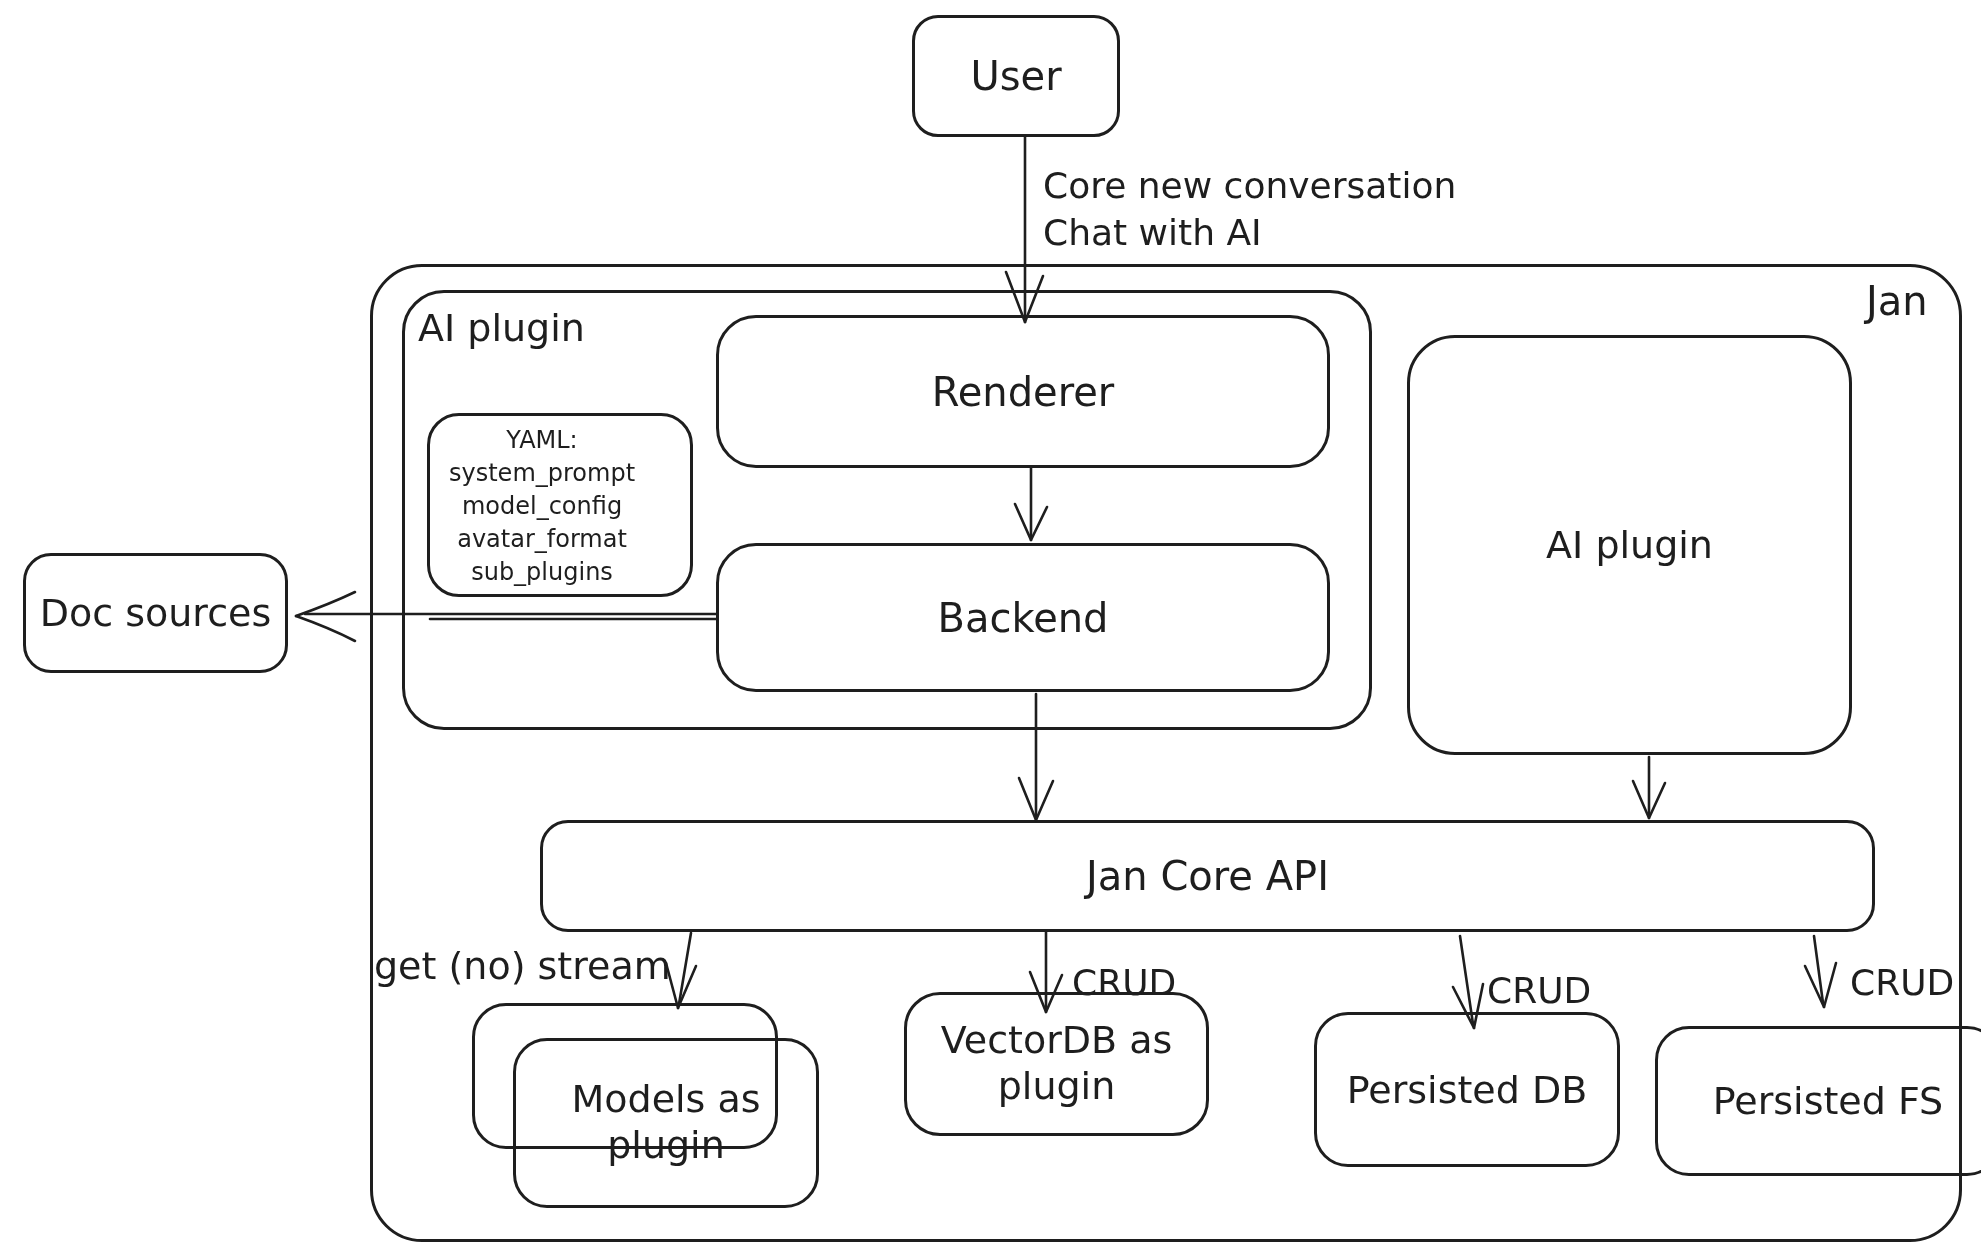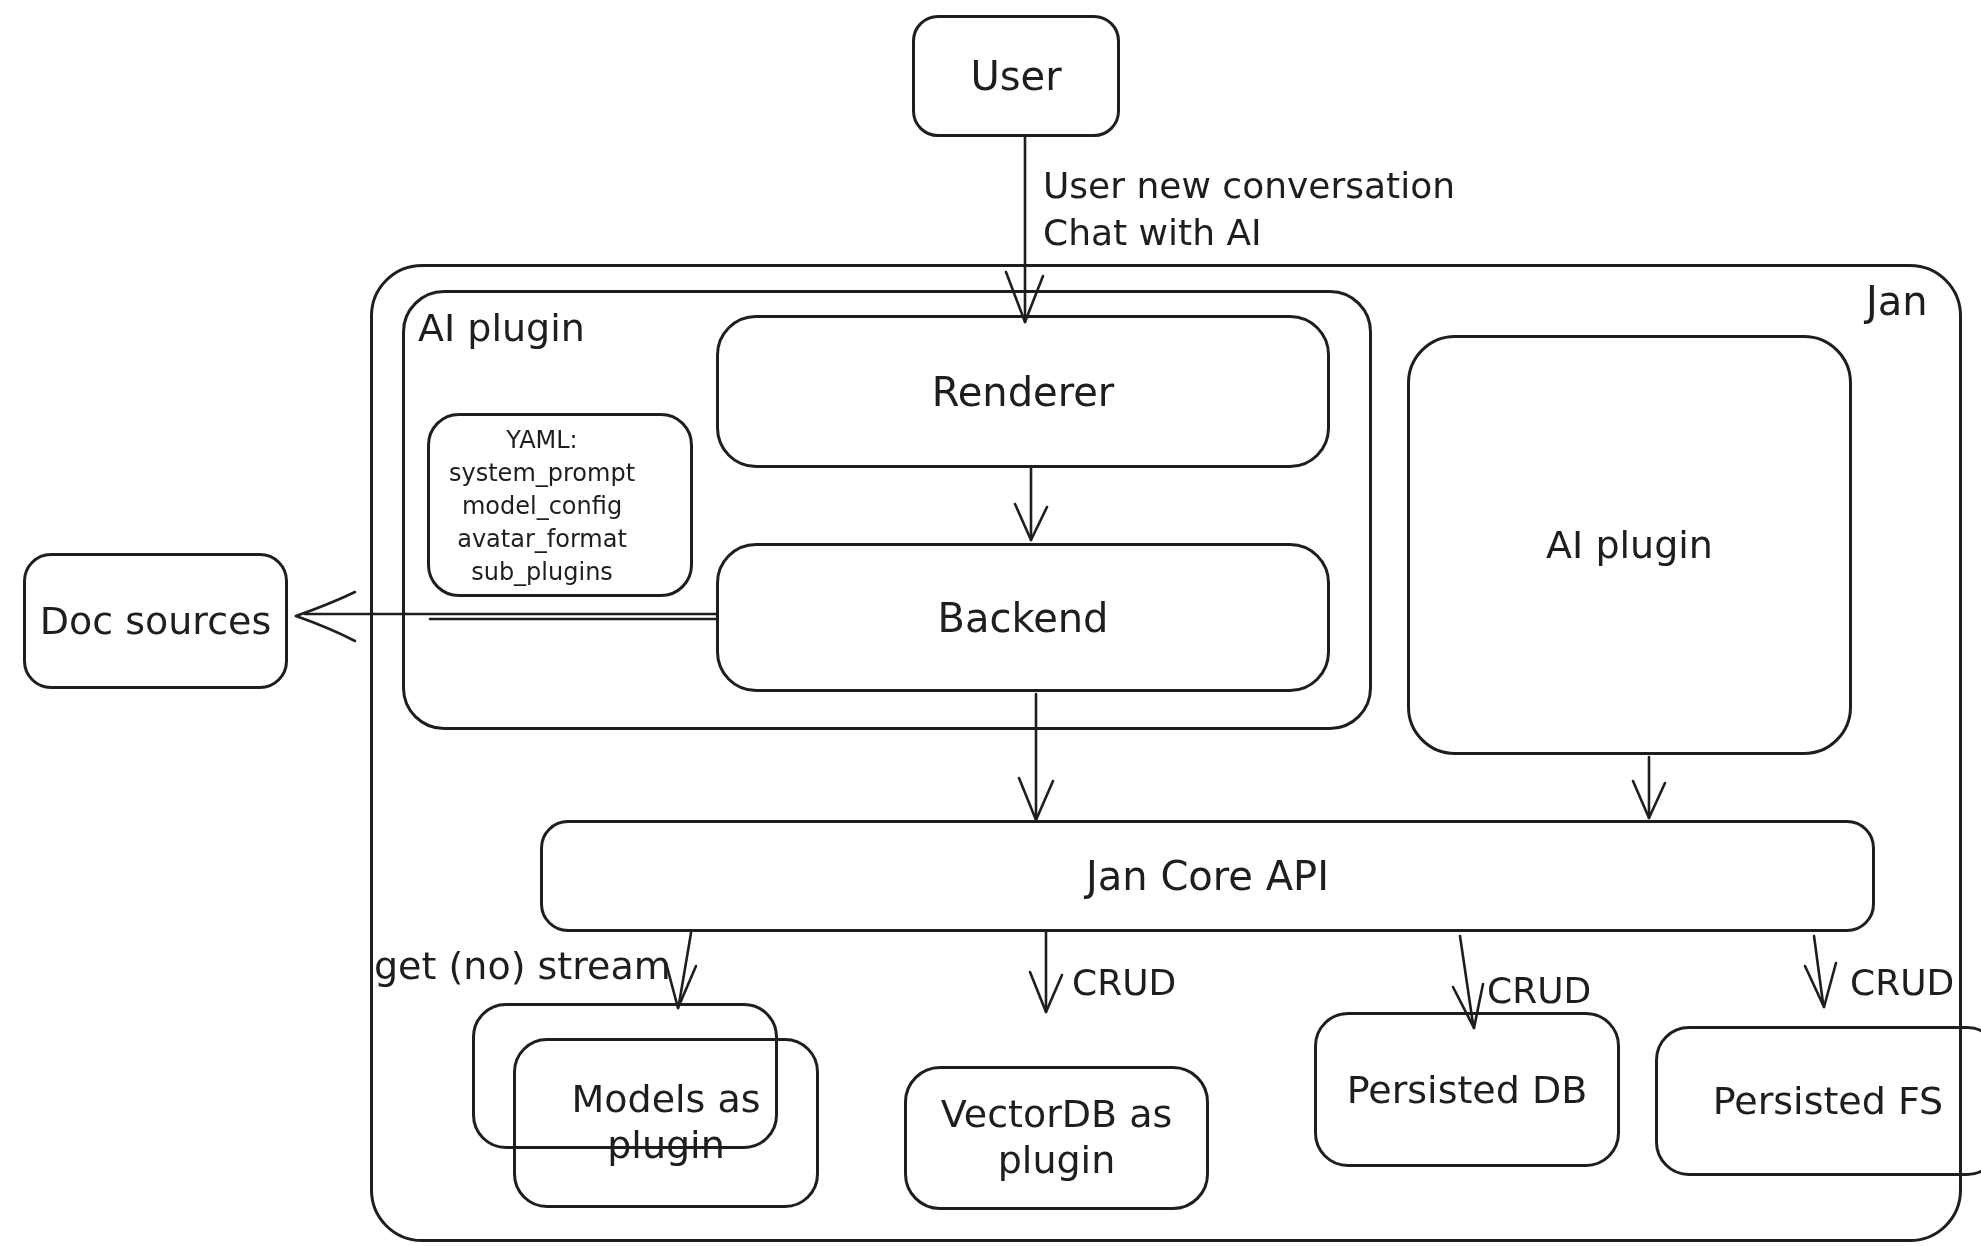--- a/index.html
+++ b/index.html
@@ -119,7 +119,7 @@
   </div>
 
   <div class="lbl" style="left:1043px; top:162px; font-size:36px; line-height:47px;">
-    <div>User new conversation</div>
+    <div>Core new conversation</div>
     <div>Chat with AI</div>
   </div>
 

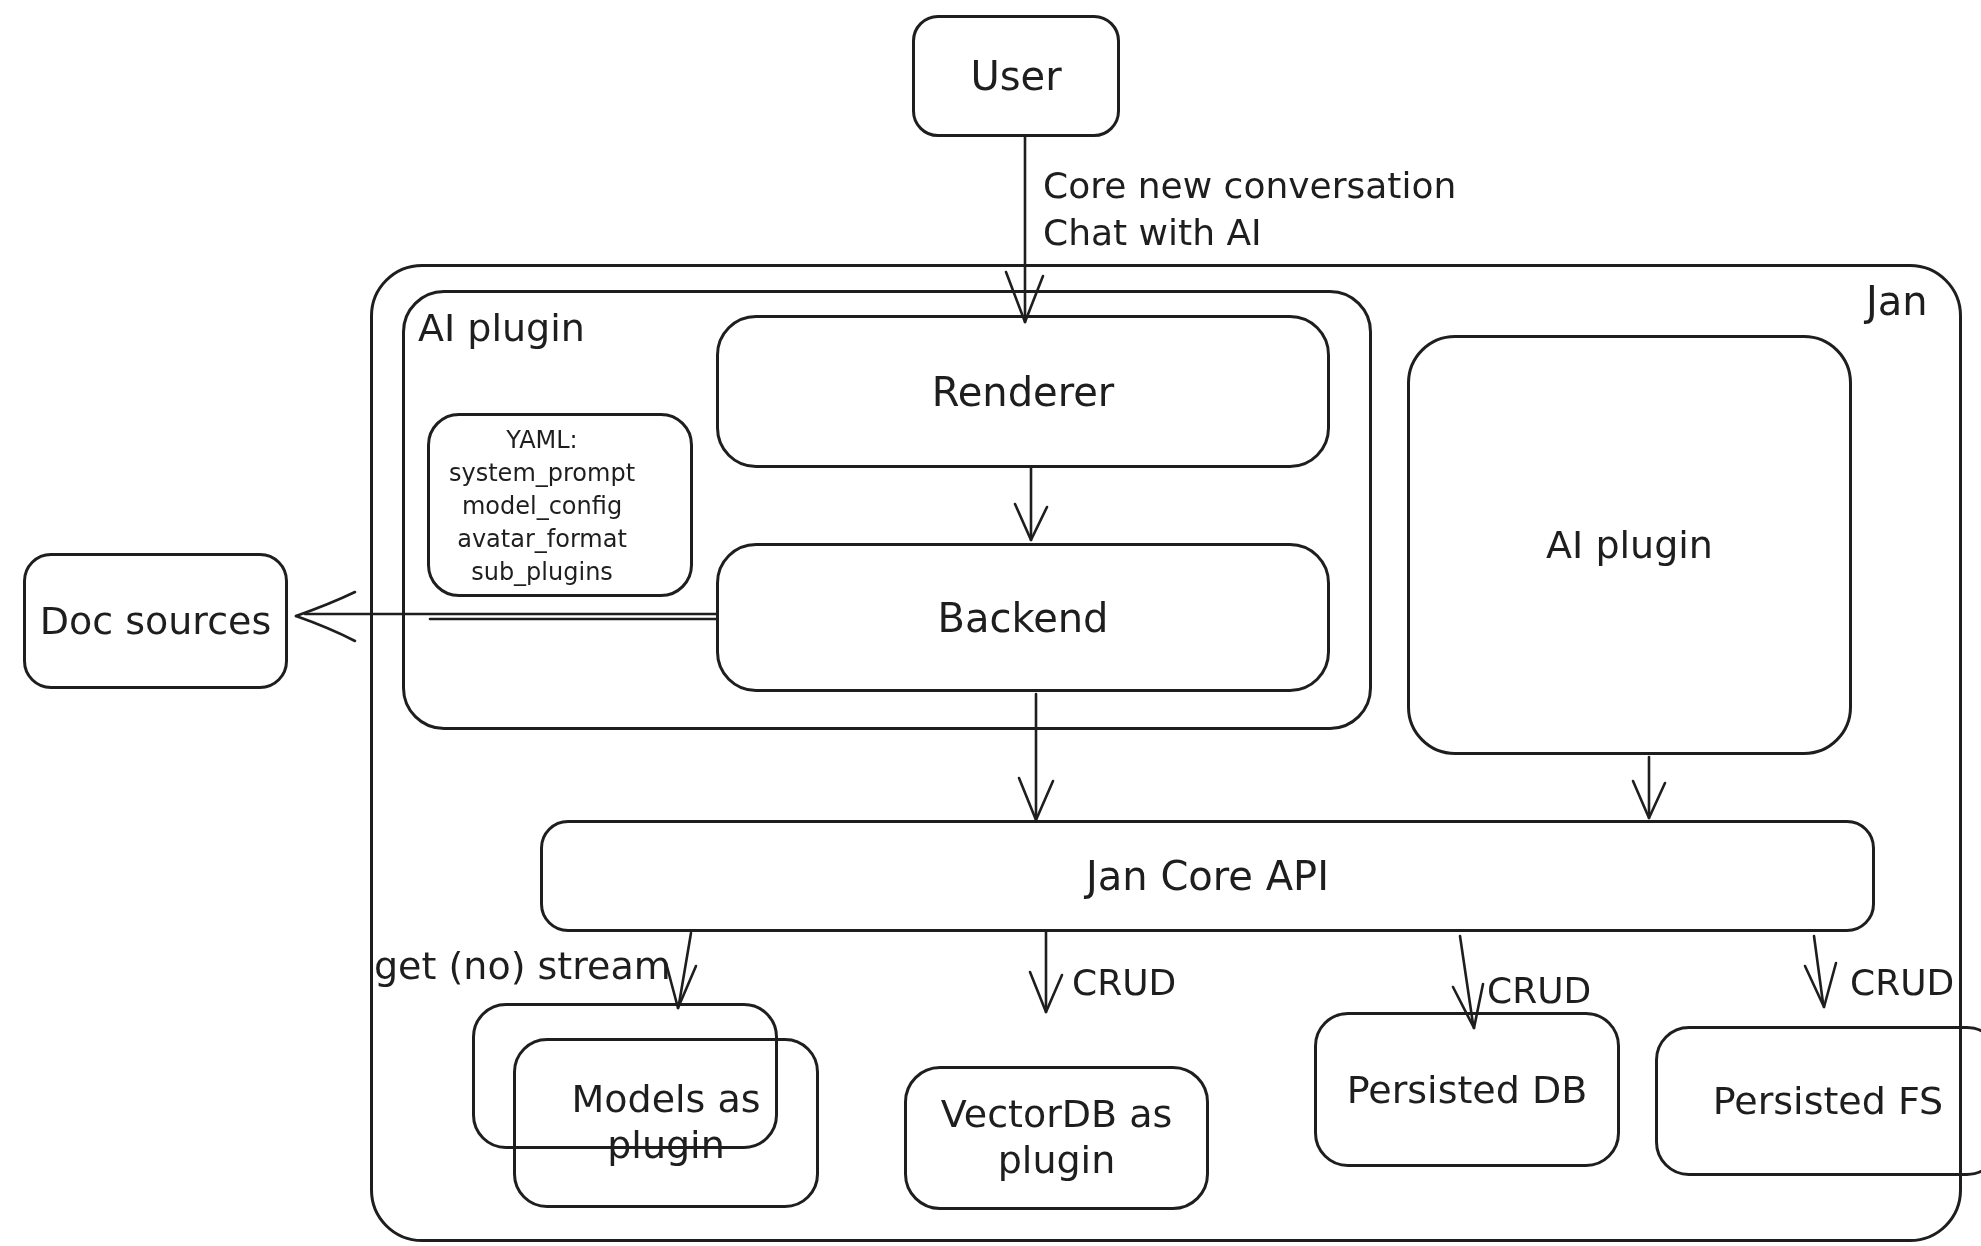--- a/index.html
+++ b/index.html
@@ -89,7 +89,7 @@
     <div>sub_plugins</div>
   </div>
 
-  <div class="box" style="left:23px; top:553px; width:265px; height:136px; border-radius:28px; font-size:38px;text-align:center;">
+  <div class="box" style="left:23px; top:553px; width:265px; height:120px; border-radius:28px; font-size:38px;text-align:center;">
     <span>Doc sources</span>
   </div>
 

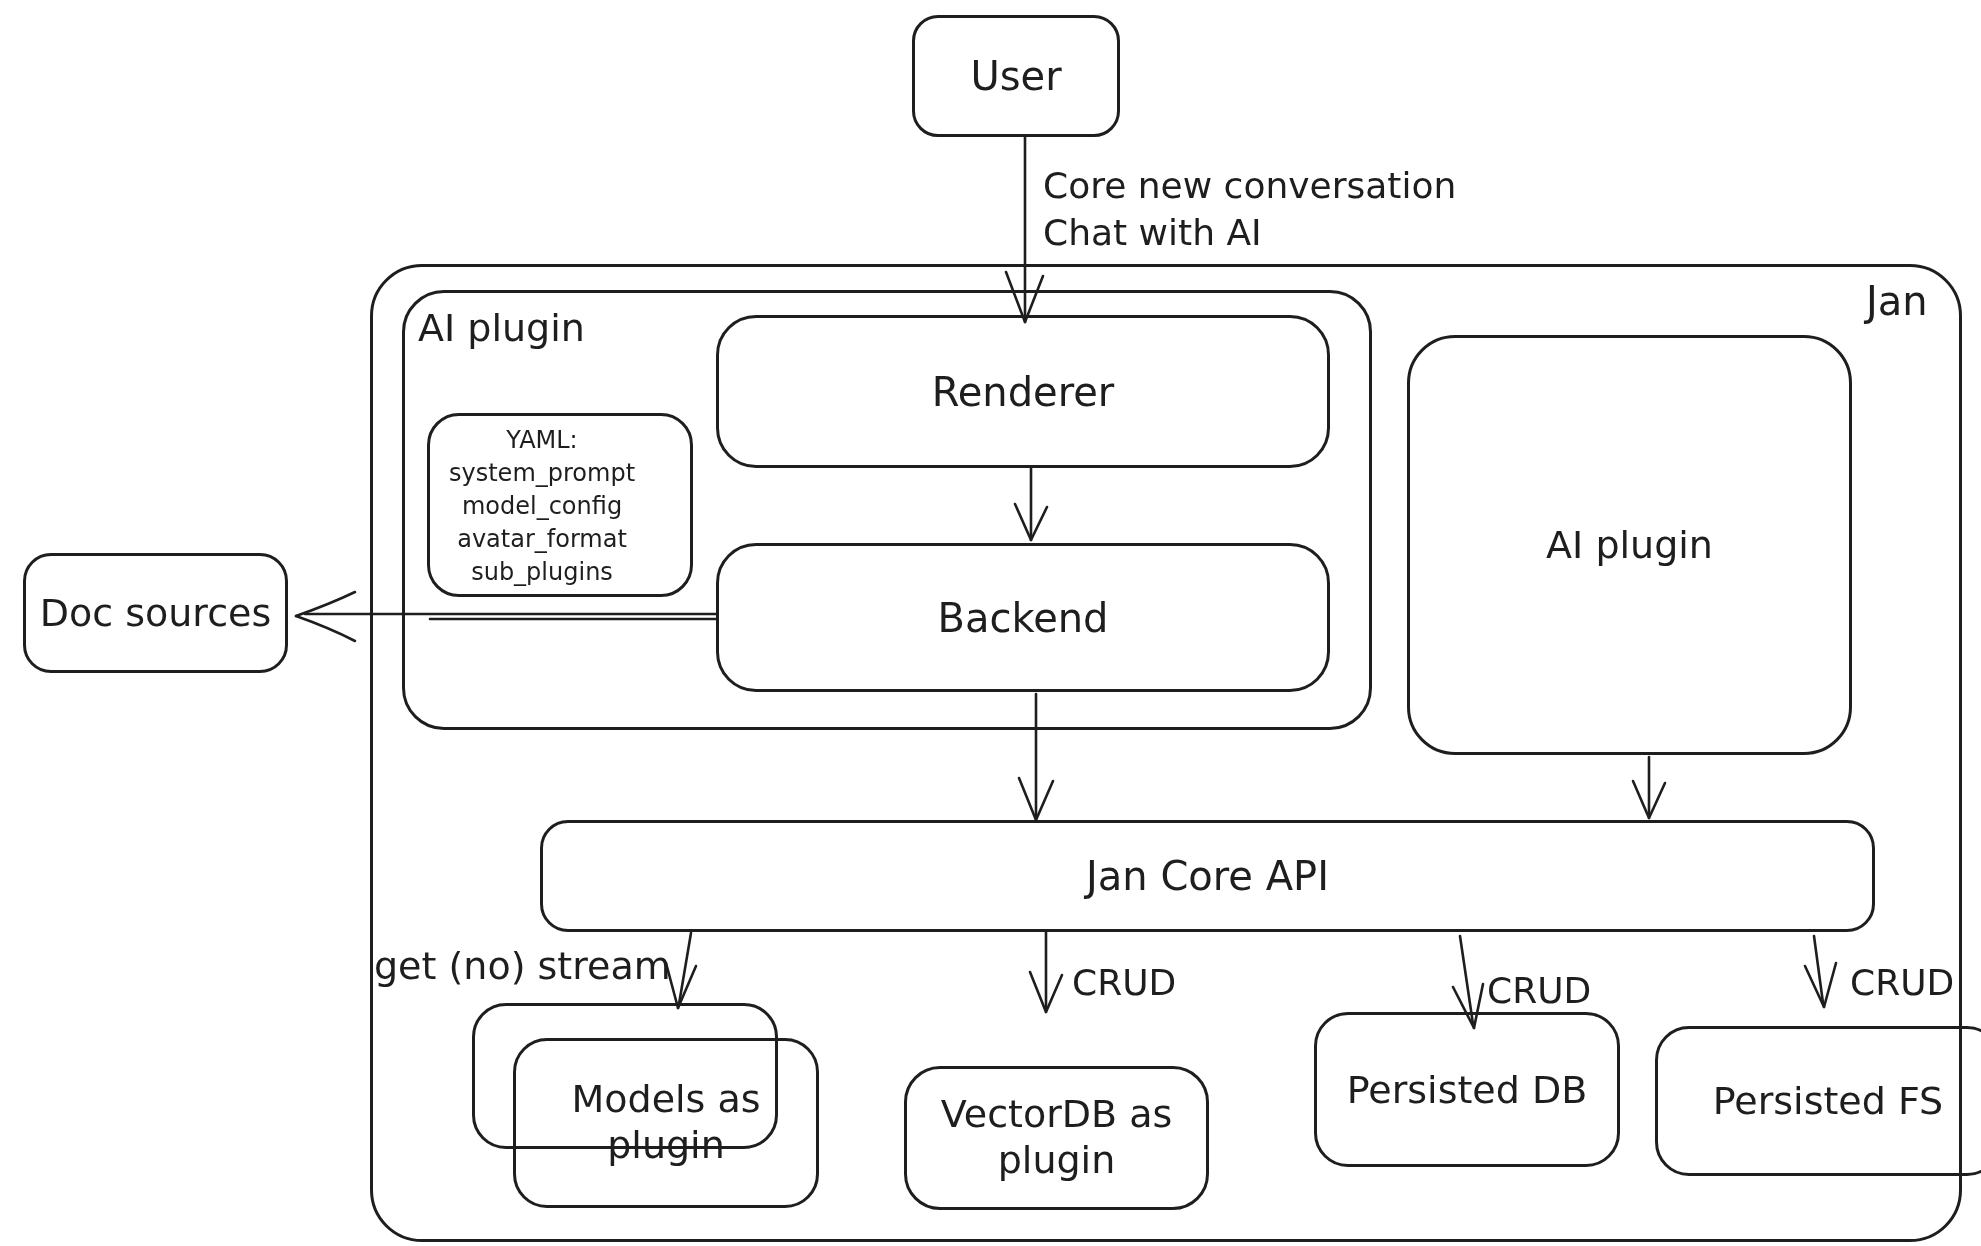--- a/index.html
+++ b/index.html
@@ -106,7 +106,7 @@
     <span style="display:inline-block; max-width:250px;">Models as plugin</span>
   </div>
 
-  <div class="box" style="left:904px; top:1066px; width:305px; height:144px; border-radius:36px; font-size:38px; line-height:1.2;">
+  <div class="box" style="left:904px; top:992px; width:305px; height:144px; border-radius:36px; font-size:38px; line-height:1.2;">
     <span style="display:inline-block; max-width:260px;">VectorDB as plugin</span>
   </div>
 

